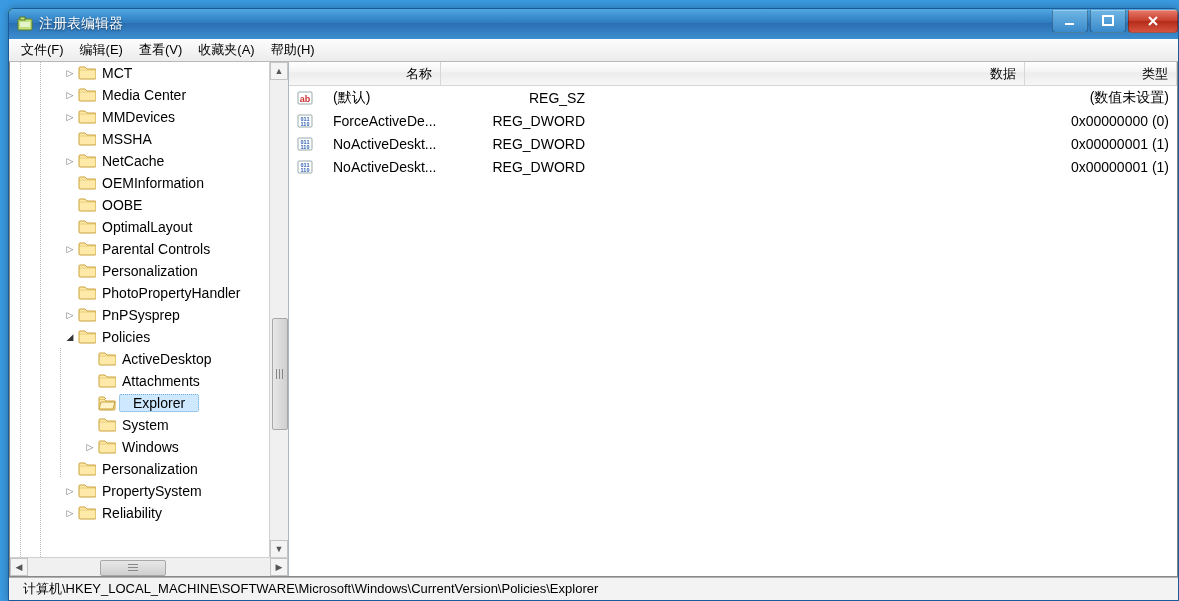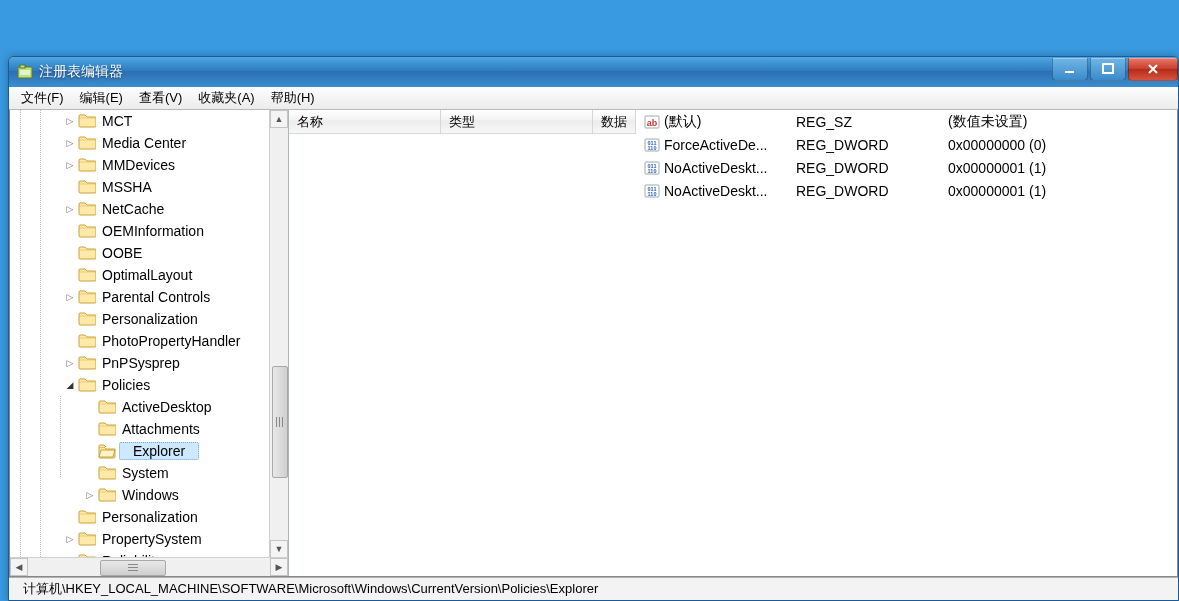--- a/index.html
+++ b/index.html
@@ -3,7 +3,7 @@
 <meta charset="utf-8">
 <style>
   html, body { margin:0; padding:0; height:100%; font-family:"Segoe UI","Microsoft YaHei",Tahoma,sans-serif; font-size:14px; color:#000; background:#3a9ae1; overflow:hidden; }
-  .window { position:absolute; left:8px; top:8px; right:0; bottom:0; background:#84cc16; border:1px solid #1a5a9a; border-radius:6px 6px 0 0; box-shadow:0 0 8px rgba(0,0,0,.3); display:flex; flex-direction:column; overflow:hidden;margin-top:48px; }
+  .window { position:absolute; left:8px; top:8px; right:0; bottom:0; background:#84cc16; border:1px solid #1a5a9a; border-radius:6px 6px 0 0; box-shadow:0 0 8px rgba(0,0,0,.3); display:flex; flex-direction:column; overflow:hidden; }
   
   .titlebar { height:30px; display:flex; align-items:center; background:linear-gradient(to bottom,#4fa7e0 0%,#2e7cc1 45%,#2a6eb0 46%,#3c8ed0 100%); color:#fff; padding:0 0 0 8px; font-size:14px; text-shadow:0 1px 2px rgba(0,0,0,.5); user-select:none; }
   .titlebar .app-icon { width:16px; height:16px; margin-right:6px; display:flex; align-items:center; justify-content:center; }

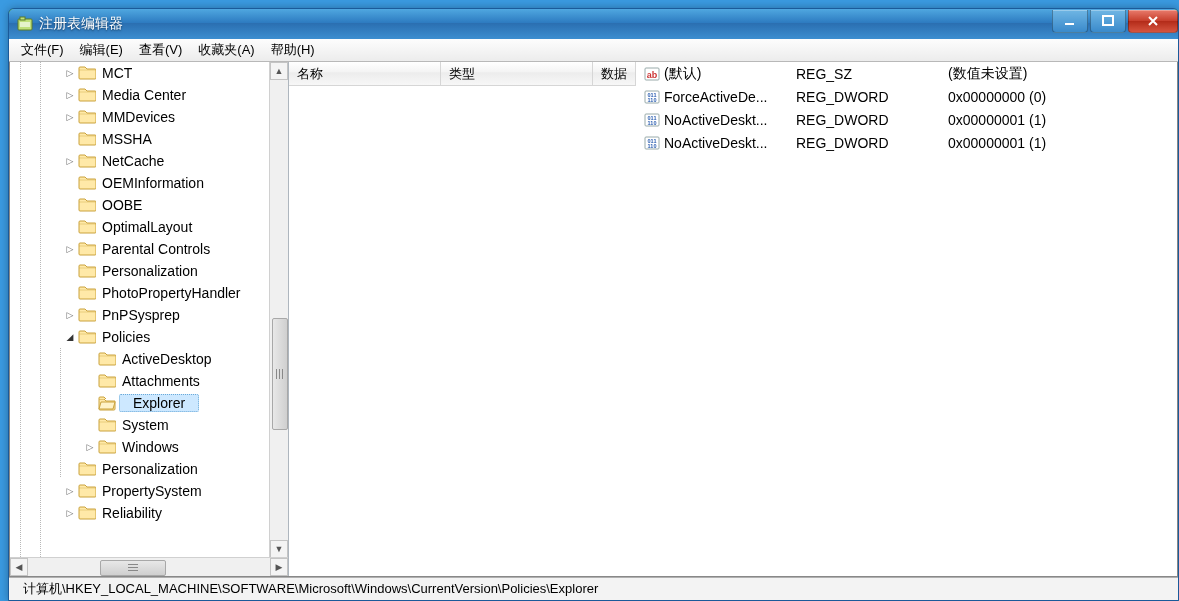--- a/index.html
+++ b/index.html
@@ -41,7 +41,7 @@
   .tree-vscroll .vthumb{ position:absolute; left:2px; top:256px; width:14px; height:110px; background:linear-gradient(to right,#e8e8e8,#cfcfcf); border:1px solid #a8a8a8; border-radius:2px;}
   .vthumb::after{content:"";position:absolute;top:50%;left:3px;width:8px;height:10px;transform:translateY(-50%);background:repeating-linear-gradient(to right,#888 0 1px,transparent 1px 3px);}
   
-  .list { flex:1; display:flex; background:#fff; overflow:hidden; }
+  .list { flex:1; display:flex; flex-direction:column; background:#fff; overflow:hidden;text-align:right; }
   .list-header { height:23px; display:flex; background:linear-gradient(to bottom,#fff,#f3f3f3 45%,#ececec 46%,#f7f7f7); border-bottom:1px solid #d6d6d6; font-size:13px; user-select:none;}
   .lh { padding:3px 8px; border-right:1px solid #d6d6d6; box-sizing:border-box; overflow:hidden; text-overflow:ellipsis; white-space:nowrap; }
   .col-name{ width:152px; } .col-type{ width:152px; } .col-data{ flex:1; }

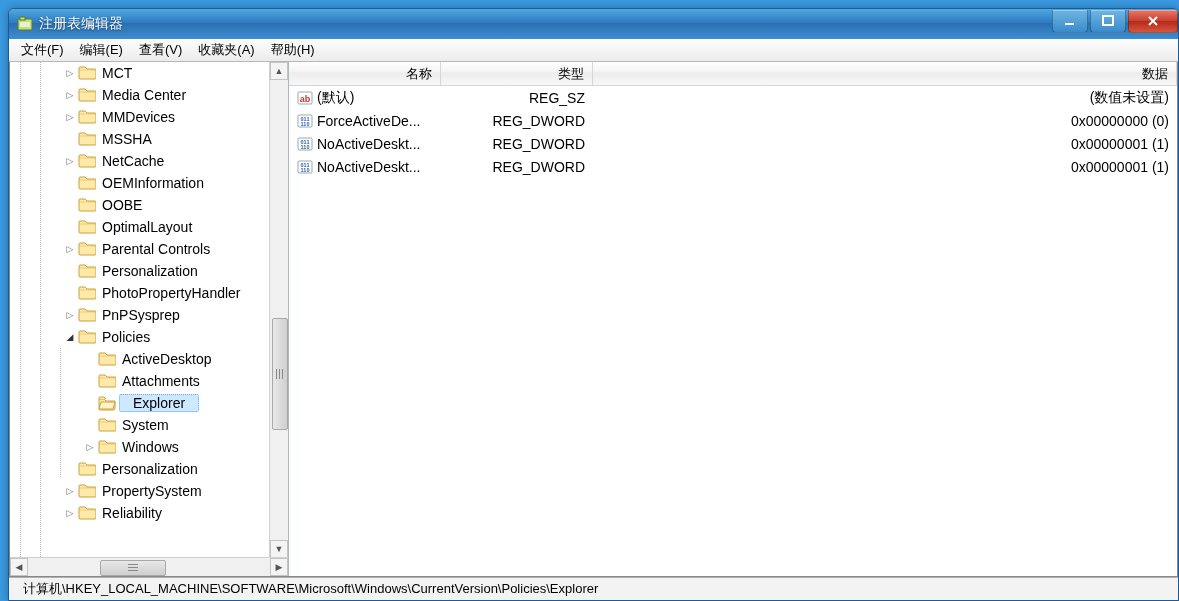--- a/index.html
+++ b/index.html
@@ -331,8 +331,8 @@
     <div class="list">
       <div class="list-header">
         <div class="lh col-name">名称</div>
+        <div class="lh col-data">数据</div>
         <div class="lh col-type">类型</div>
-        <div class="lh col-data">数据</div>
       </div>
       <div class="list-body" id="list-body">
           <div class="lrow">

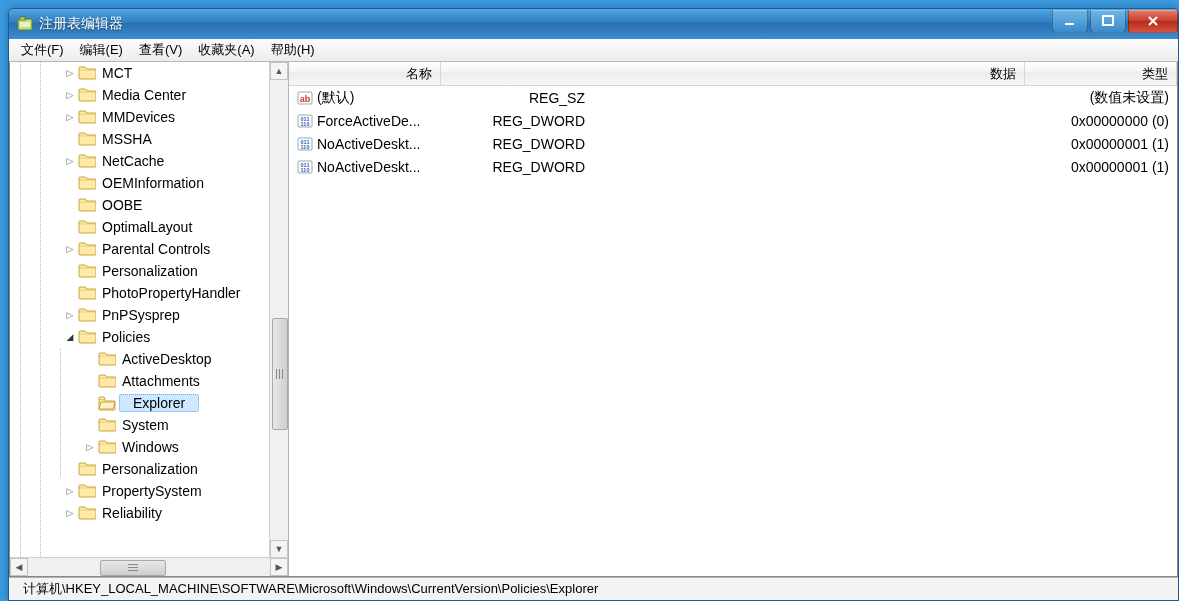--- a/index.html
+++ b/index.html
@@ -48,7 +48,7 @@
   .list-body { flex:1; overflow:auto; }
   .lrow { display:flex; align-items:center; height:23px; font-size:14px; }
   .lc { padding:1px 8px; box-sizing:border-box; overflow:hidden; text-overflow:ellipsis; white-space:nowrap; }
-  .lc.col-name { display:flex; align-items:center; gap:4px; }
+  .lc.col-name { display:flex; align-items:center; gap:20px; }
   .val-icon { width:16px; height:16px; flex:0 0 16px; display:flex; align-items:center; justify-content:center; }
   
   .statusbar { height:22px; border-top:1px solid #b0b0b0; background:#f3f3f3; display:flex; align-items:center; padding:0 14px; font-size:13px; }

